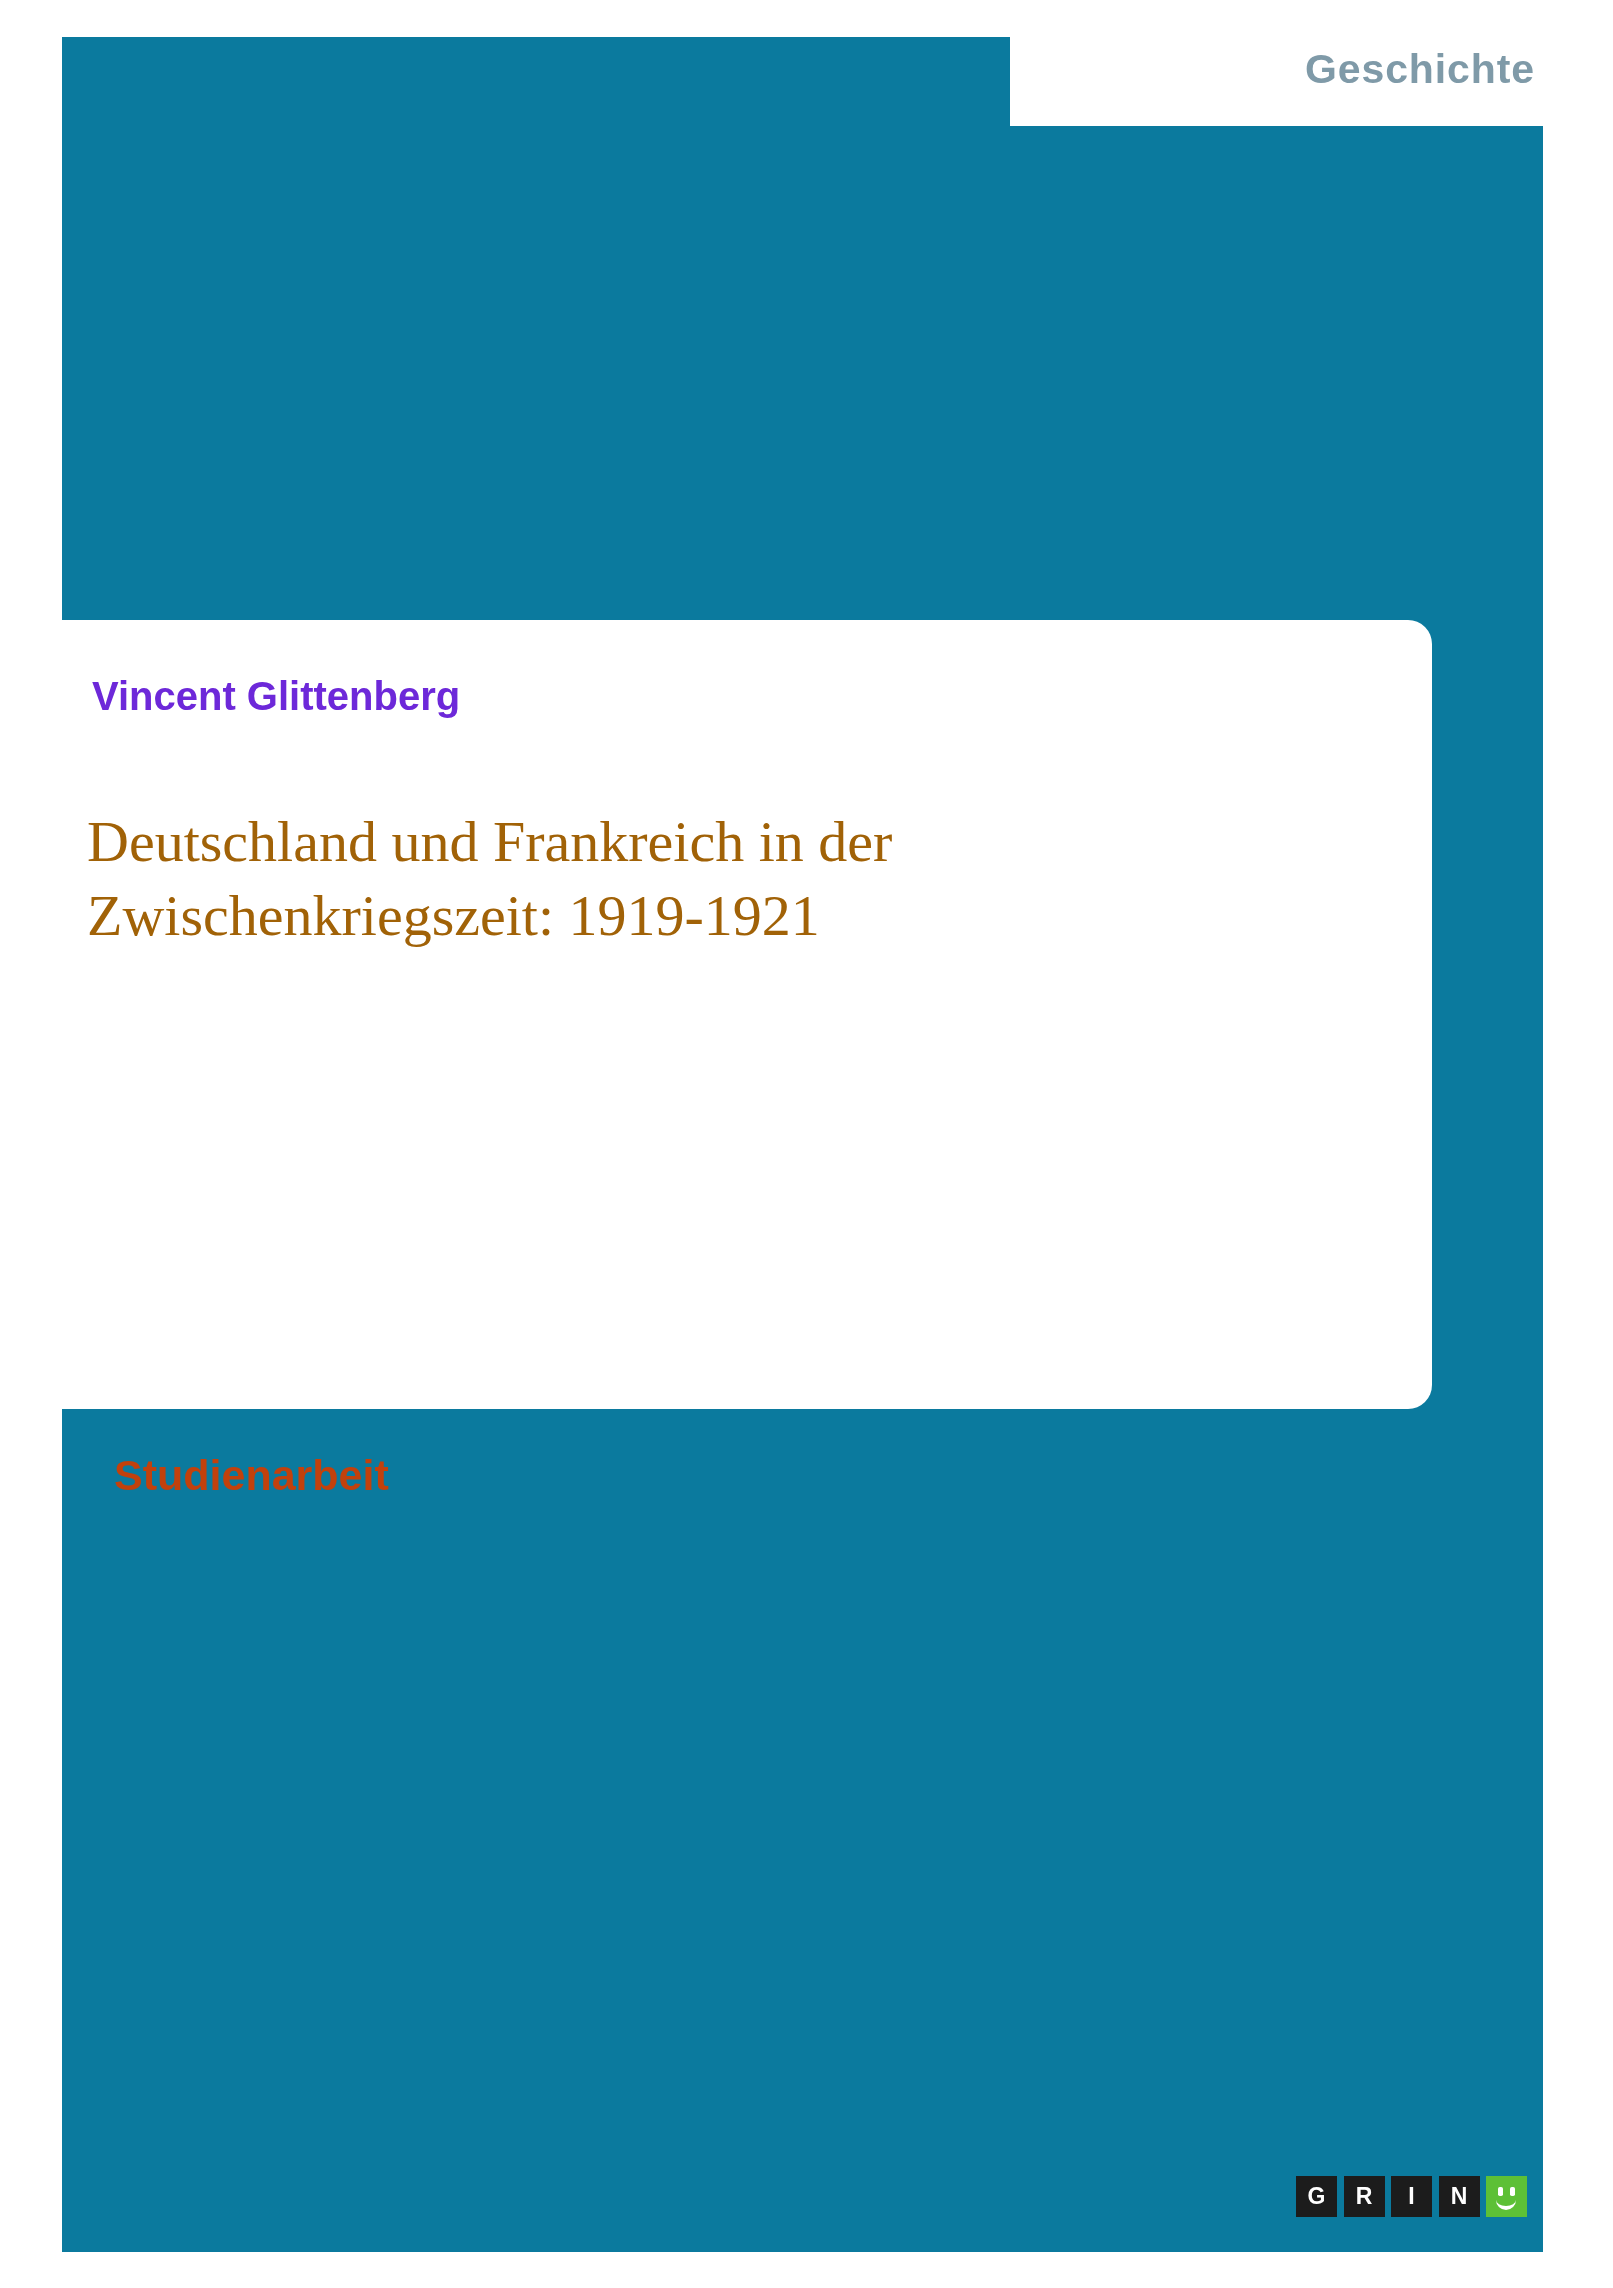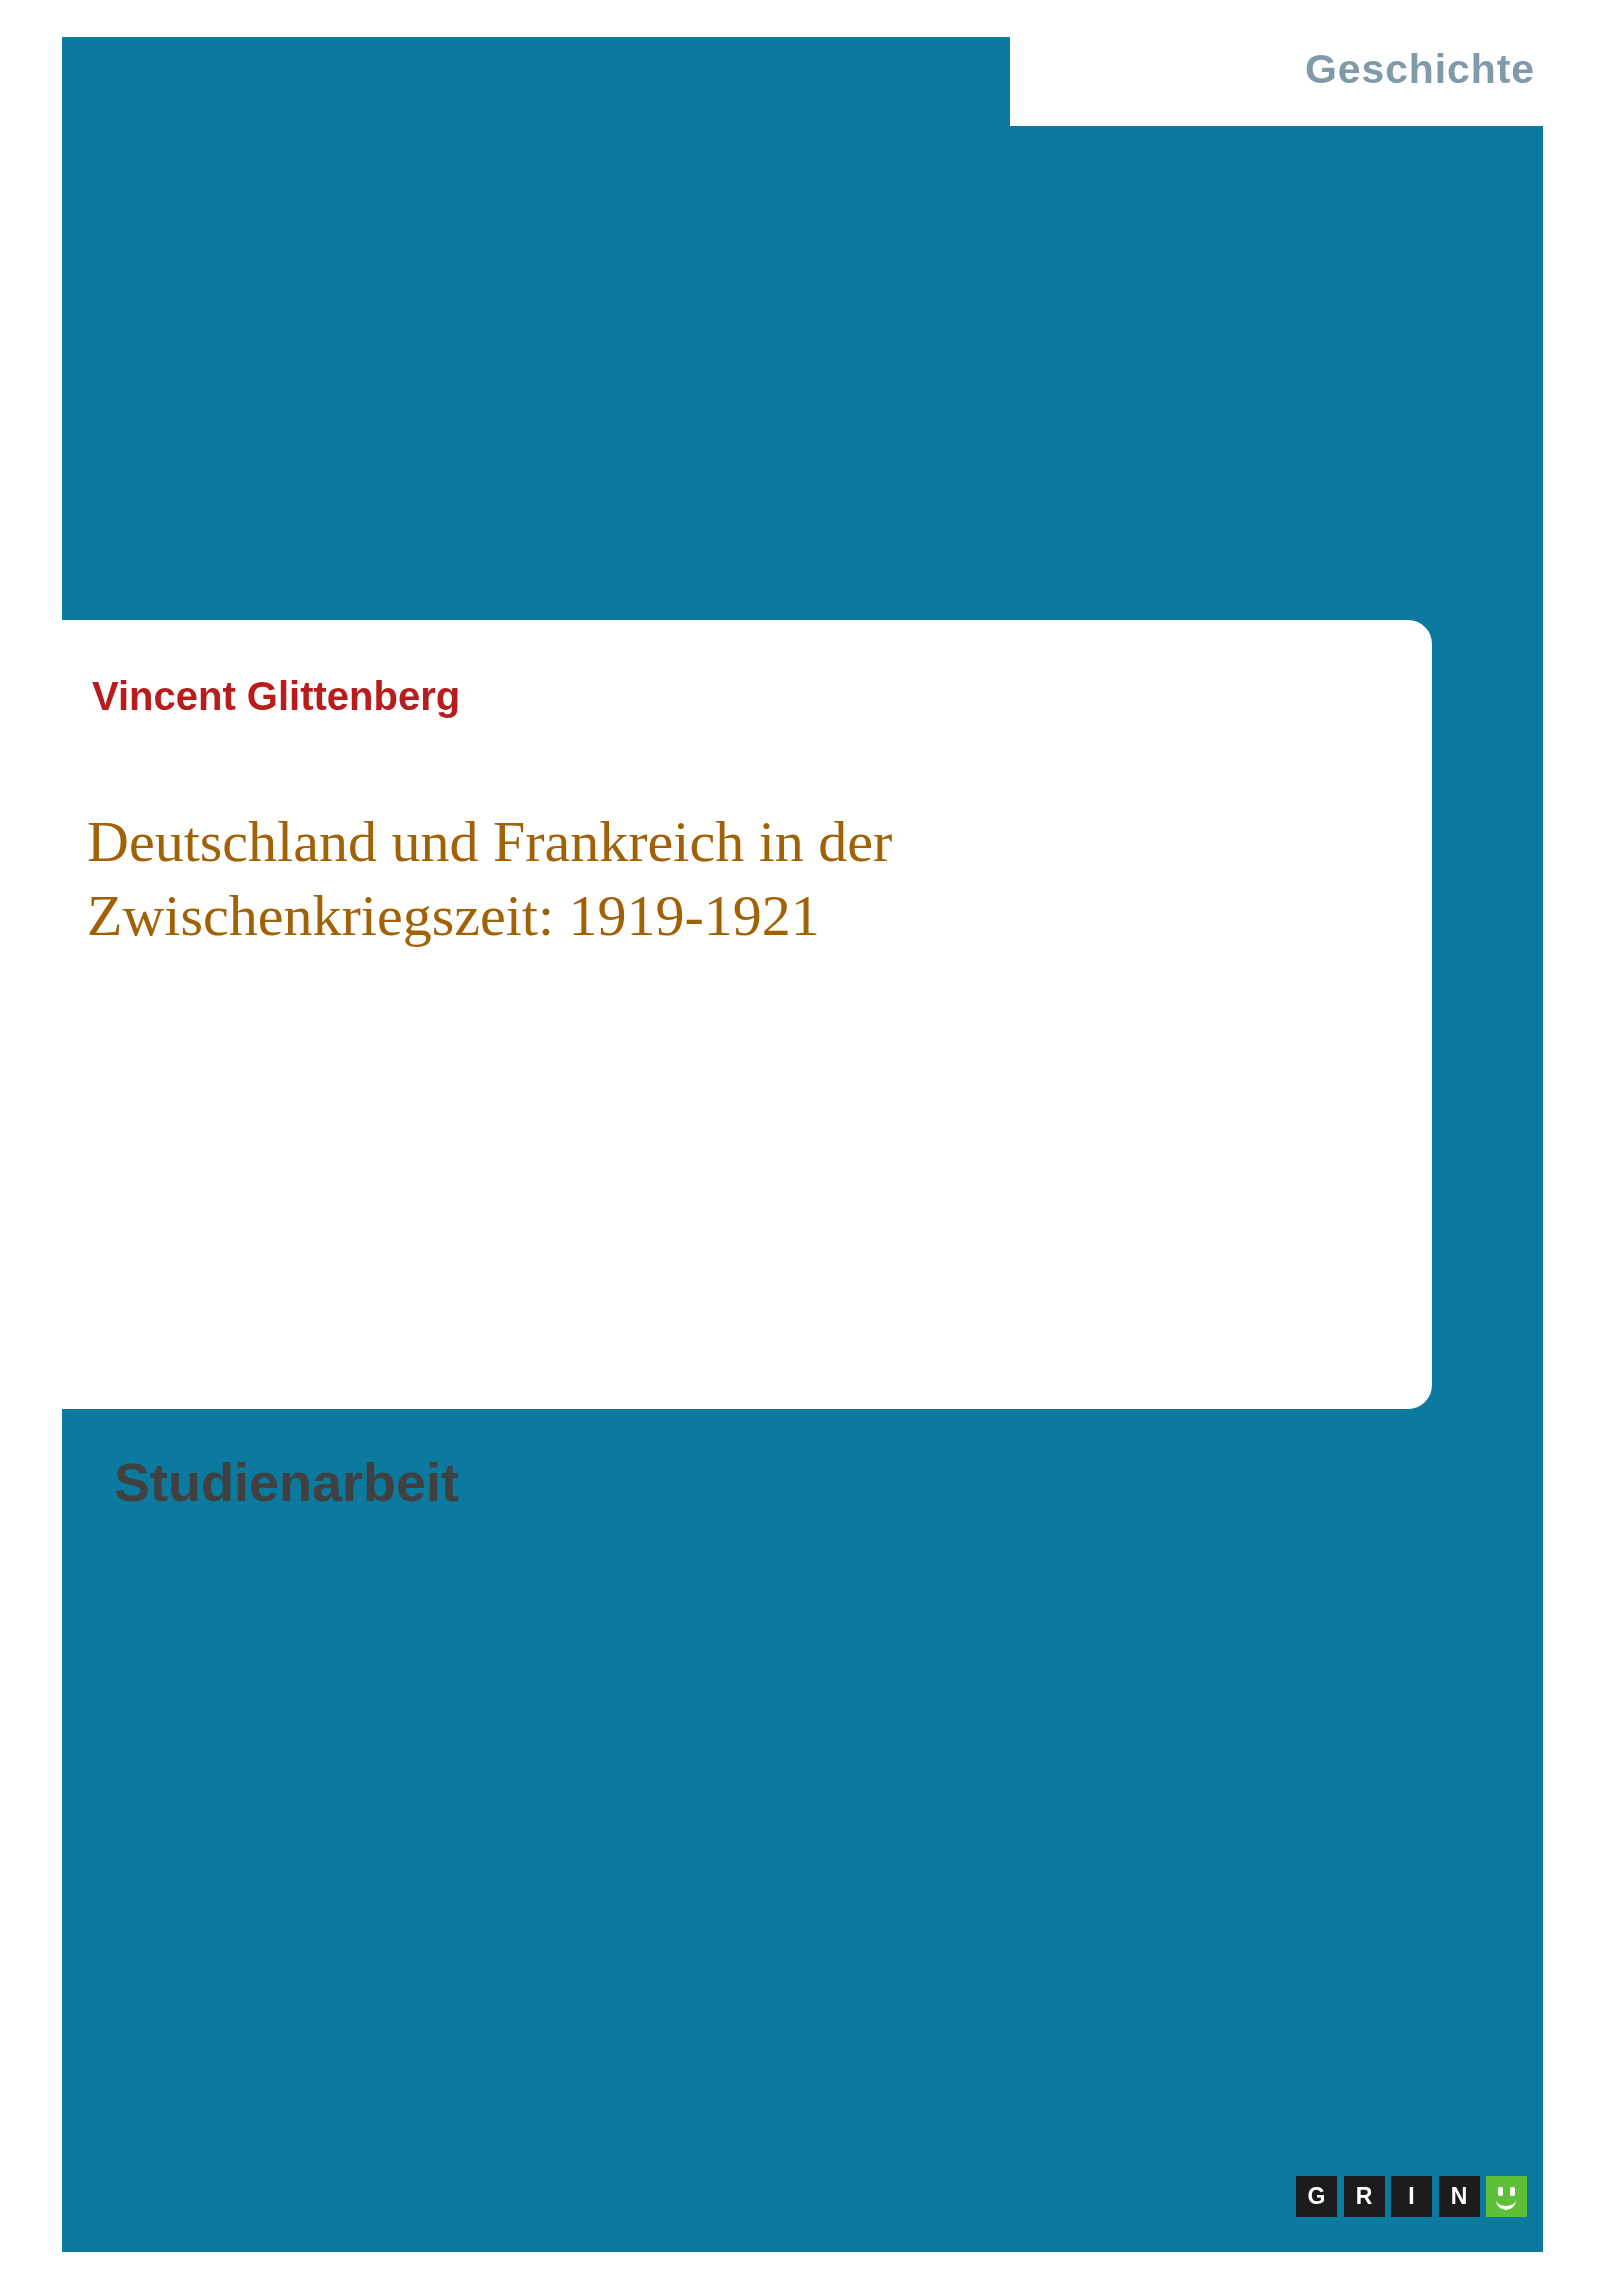--- a/index.html
+++ b/index.html
@@ -102,7 +102,7 @@
     top: 54px;
     font-size: 40px;
     font-weight: bold;
-    color: #b91c1c;
+    color: #6d28d9;
     font-family: "Liberation Sans", sans-serif;
     text-align: center;
   }

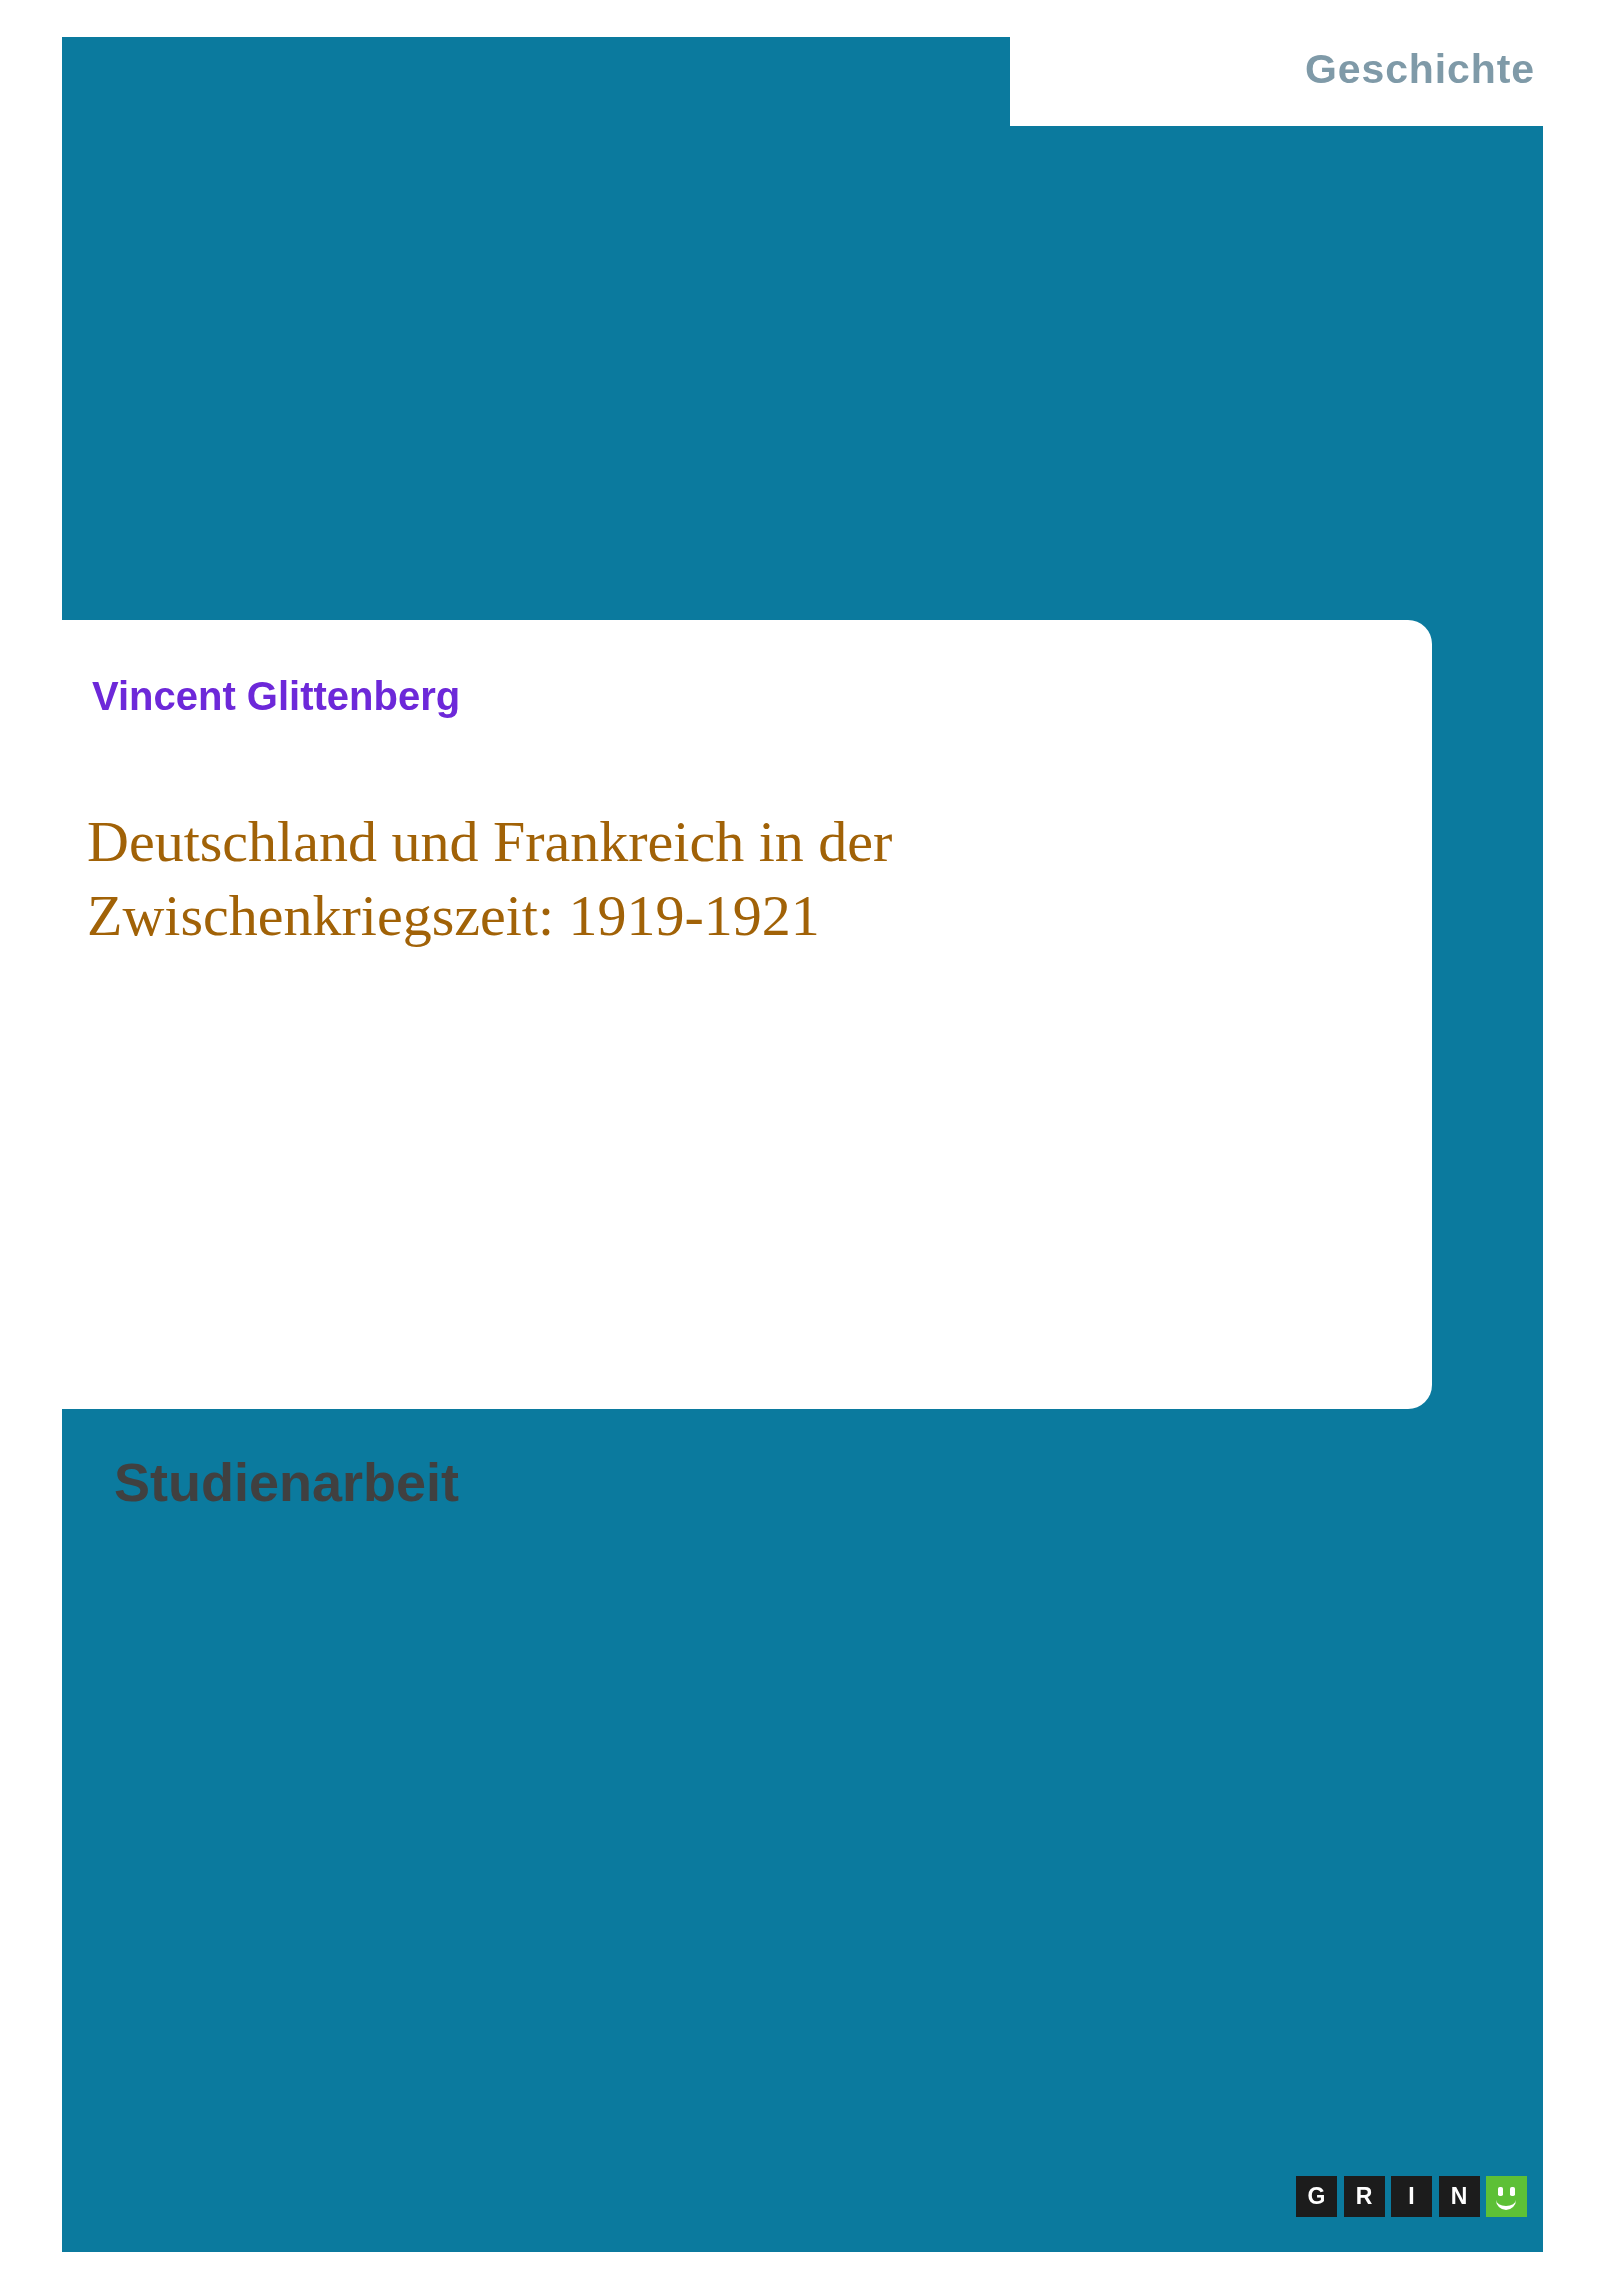--- a/index.html
+++ b/index.html
@@ -122,9 +122,9 @@
     position: absolute;
     left: 103px;
     top: 1451px;
-    font-size: 54px;
-    font-weight: bold;
-    color: #404040;
+    font-size: 43px;
+    font-weight: bold;
+    color: #c2410c;
     font-family: "Liberation Sans", sans-serif;
   }
 

